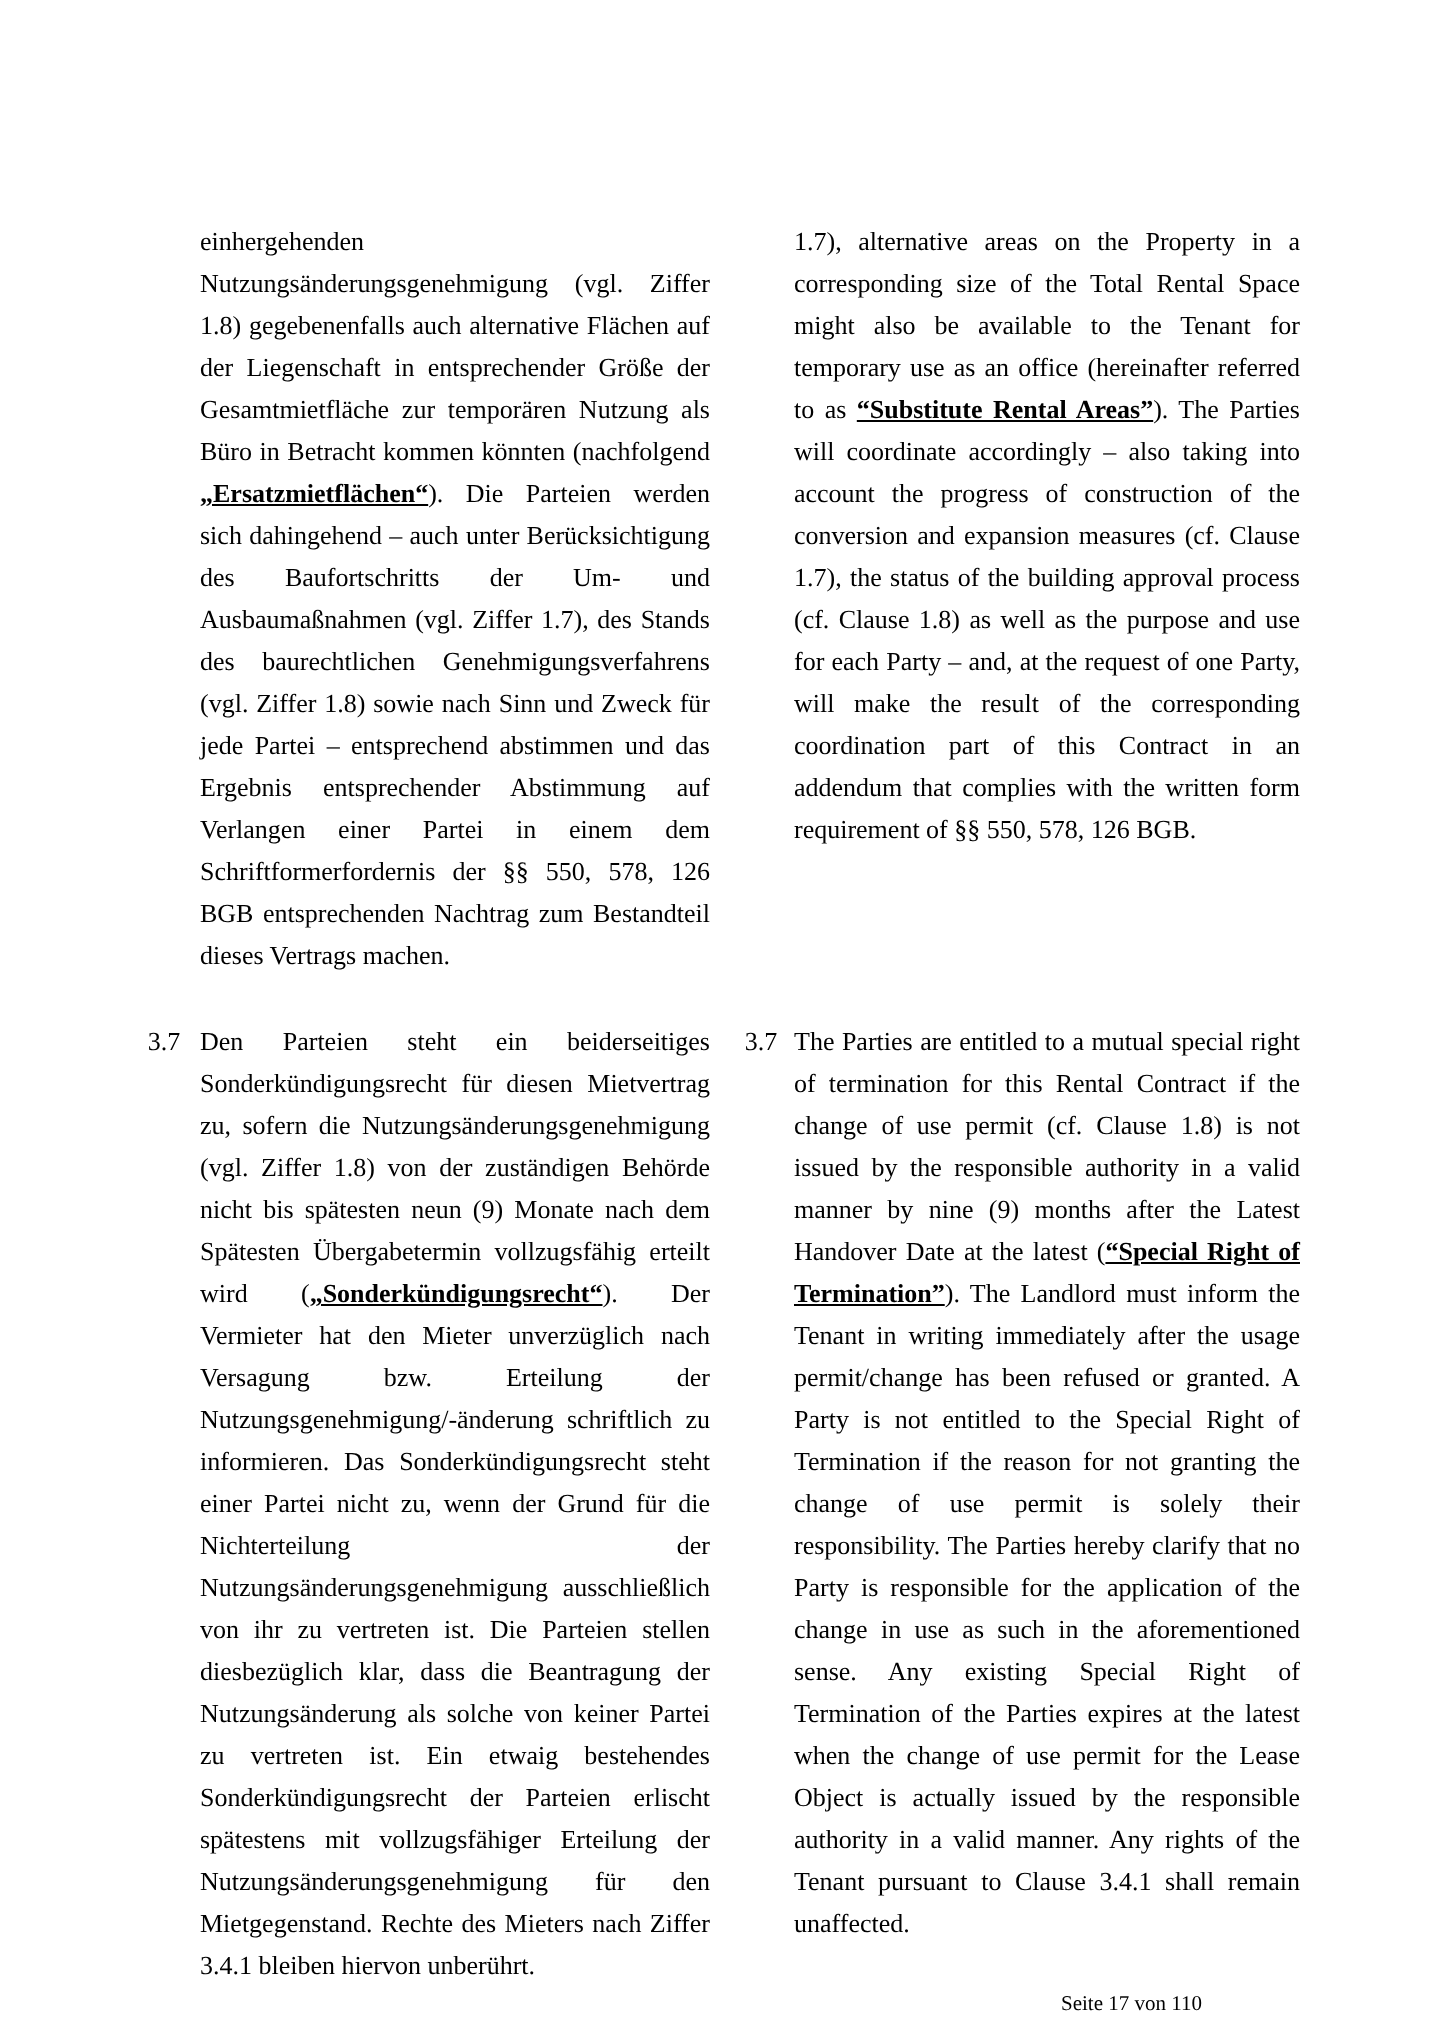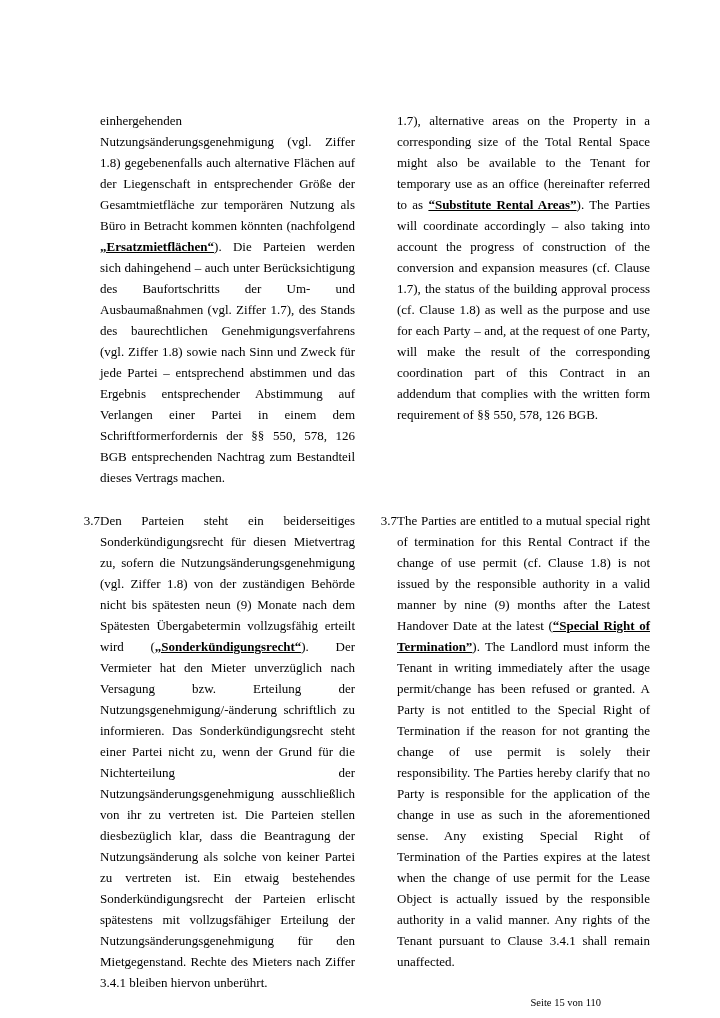--- a/index.html
+++ b/index.html
@@ -36,7 +36,7 @@
     line-height: 21px;
   }
   .num {
-    text-align: right;
+    text-align: center;
   }
   .text {
     text-align: justify;

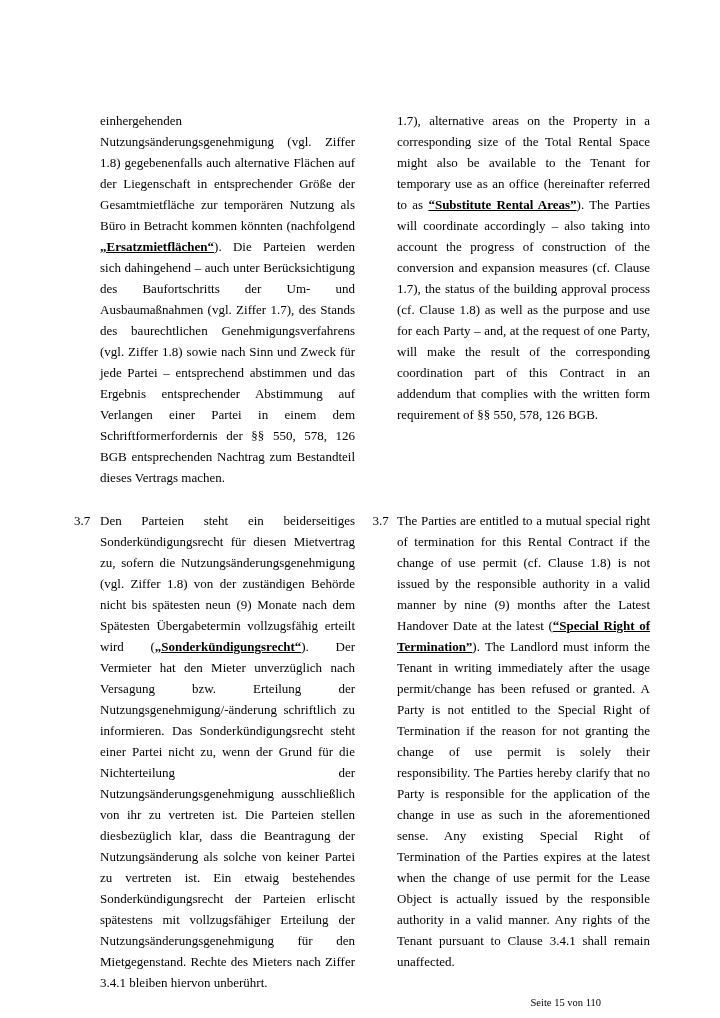--- a/index.html
+++ b/index.html
@@ -80,7 +80,7 @@
 
   </div>
 
-  <div class="footer">Seite 15 von 110</div>
+  <div class="footer">Seite 17 von 110</div>
 </div>
 
 </body></html>

